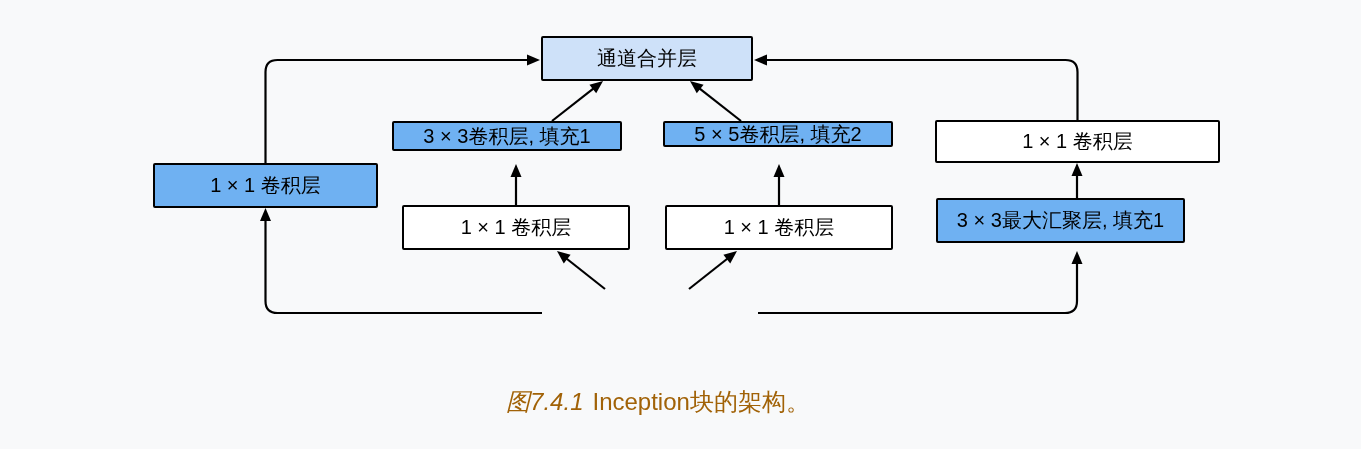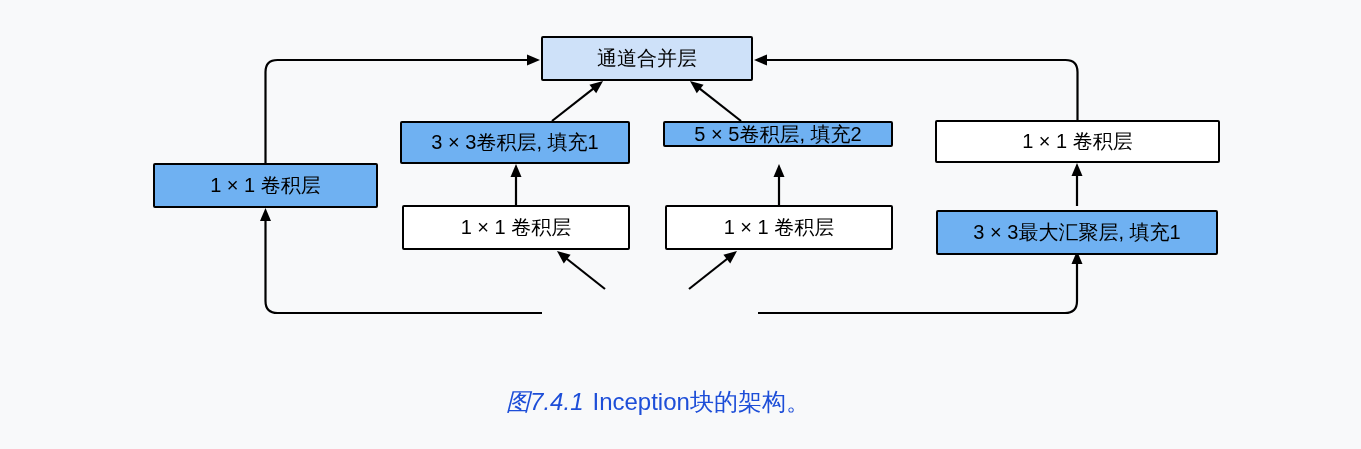--- a/index.html
+++ b/index.html
@@ -63,7 +63,7 @@
     <span>通道合并层</span>
   </div>
 
-  <div class="node medium" style="left:400px;top:121px;width:230px;height:43px">
+  <div class="node medium" style="left:392px;top:121px;width:230px;height:30px">
     <span>3 × 3卷积层, 填充1</span>
   </div>
 

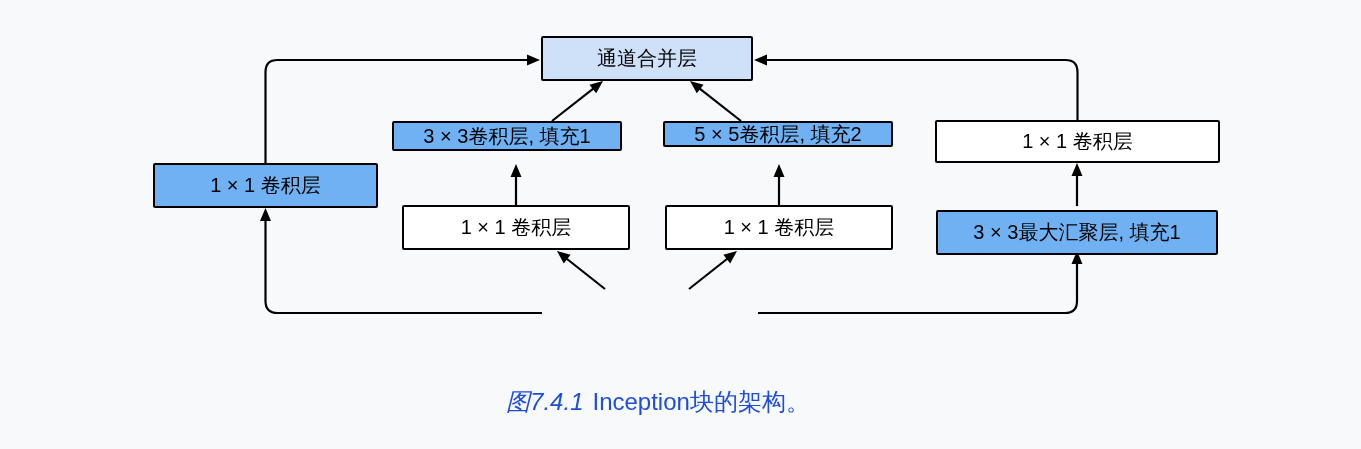--- a/index.html
+++ b/index.html
@@ -87,7 +87,7 @@
     <span>1 × 1 卷积层</span>
   </div>
 
-  <div class="node medium" style="left:936px;top:210px;width:282px;height:45px">
+  <div class="node medium" style="left:936px;top:198px;width:249px;height:45px">
     <span>3 × 3最大汇聚层, 填充1</span>
   </div>
 

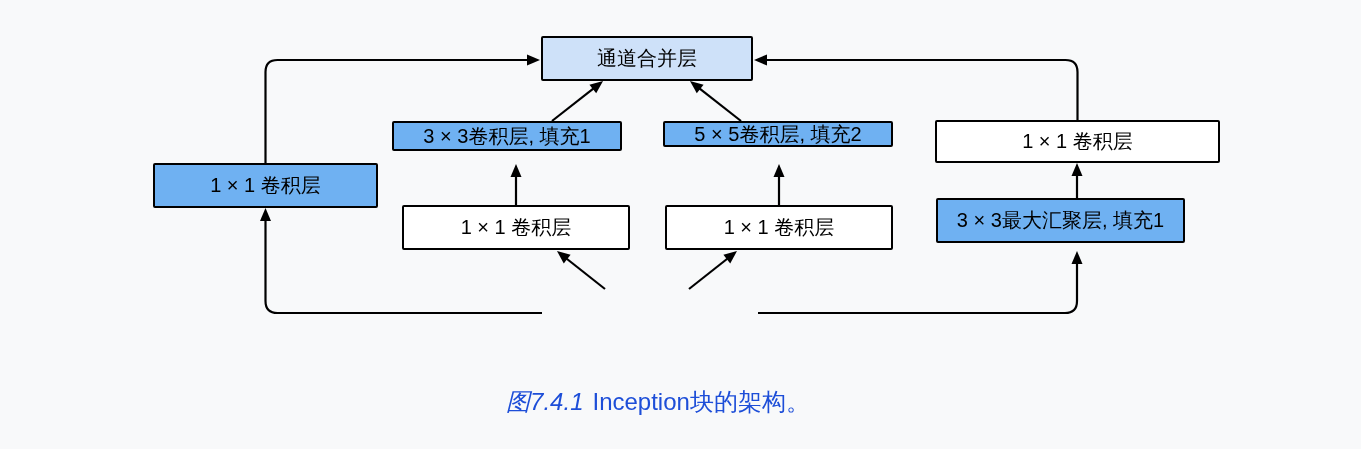--- a/index.html
+++ b/index.html
@@ -29,7 +29,7 @@
     position:absolute;
     top:386px;left:658px;
     transform:translateX(-50%);
-    font-size:24px;color:#1d4ed8;
+    font-size:24px;color:#a16207;
     white-space:nowrap;
   }
   .fig-num{font-style:italic;margin-right:9px;}

